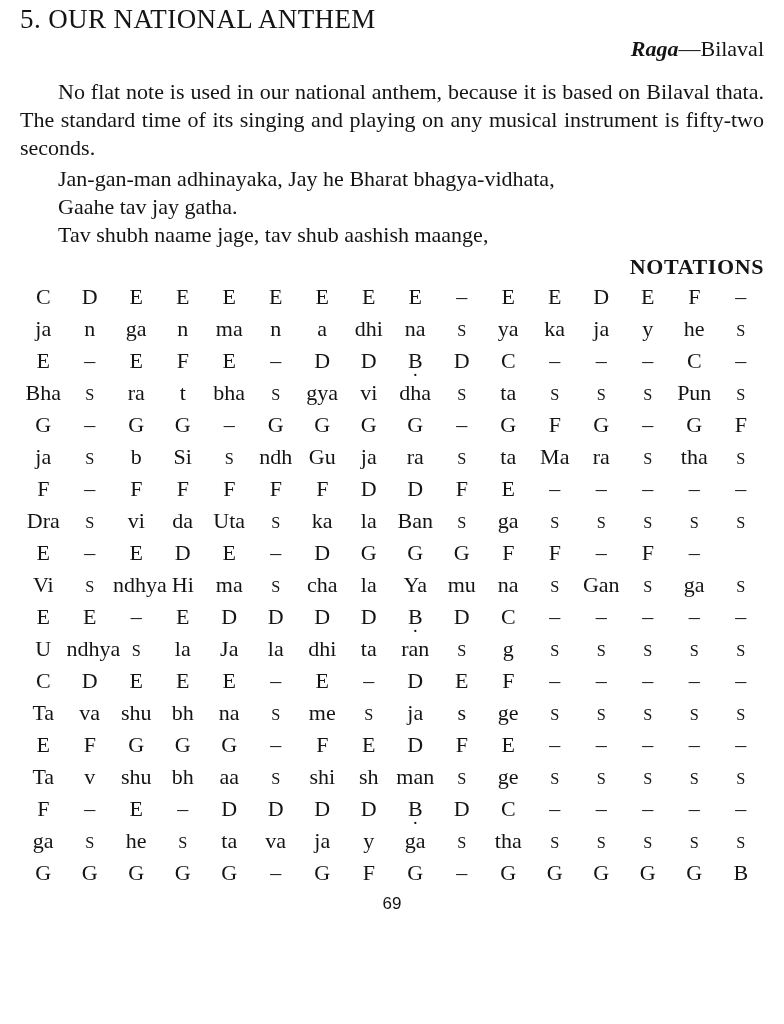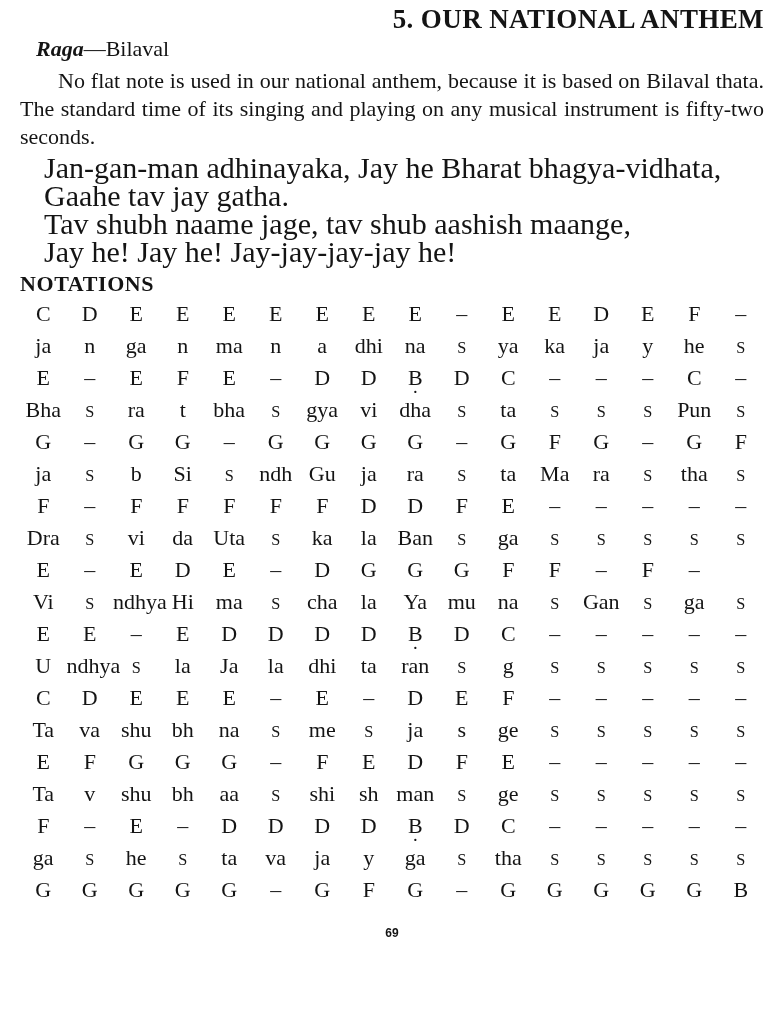--- a/index.html
+++ b/index.html
@@ -14,7 +14,7 @@
   .title {
     margin: 3px 0 0 0;
     font-size: 27px; line-height: 33px;
-    font-weight: bold; text-align: right;
+    font-weight: normal; text-align: left;
     letter-spacing: 0.4px;
   }
   .meta-row {

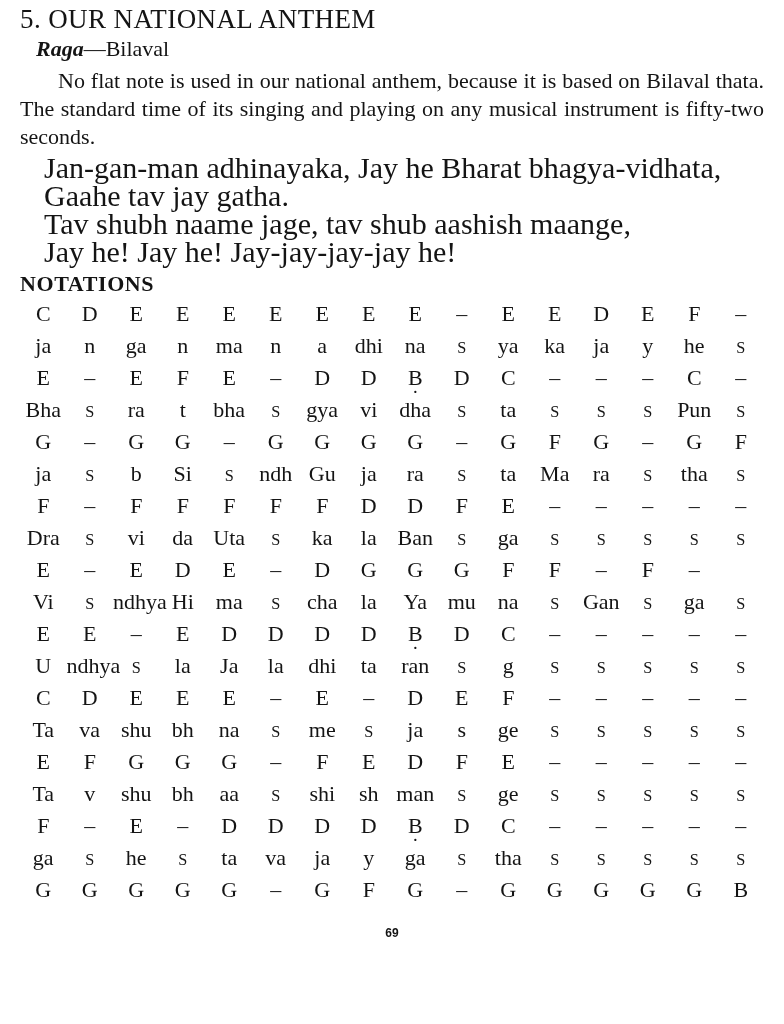--- a/index.html
+++ b/index.html
@@ -18,8 +18,8 @@
     letter-spacing: 0.4px;
   }
   .meta-row {
-    display: flex; justify-content: flex-start;
-    font-size: 22px; line-height: 26px; margin-left: 16px;
+    display: flex; justify-content: flex-end;
+    font-size: 22px; line-height: 26px;
   }
   .meta-label { font-weight: bold; font-style: italic; }
   .meta-value { font-style: normal; }

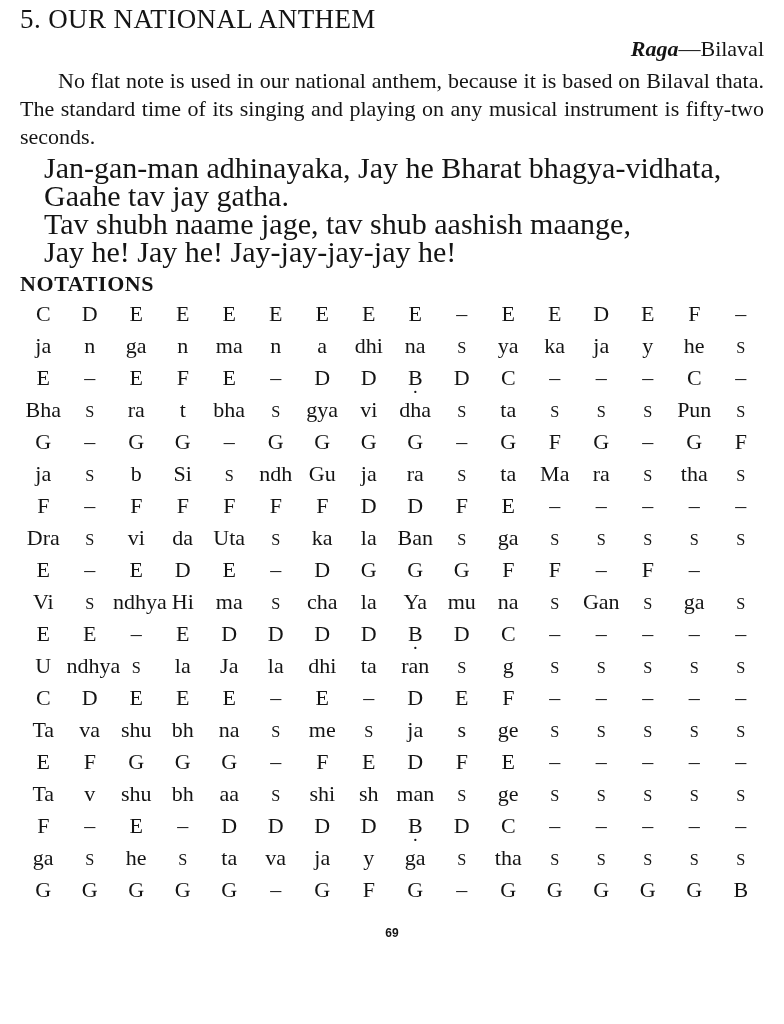--- a/index.html
+++ b/index.html
@@ -24,7 +24,7 @@
   .meta-label { font-weight: bold; font-style: italic; }
   .meta-value { font-style: normal; }
   .intro {
-    margin: 5px 0 0 0;
+    margin: 16px 0 0 0;
     font-size: 22px; line-height: 28px;
     text-align: justify; text-indent: 38px;
   }

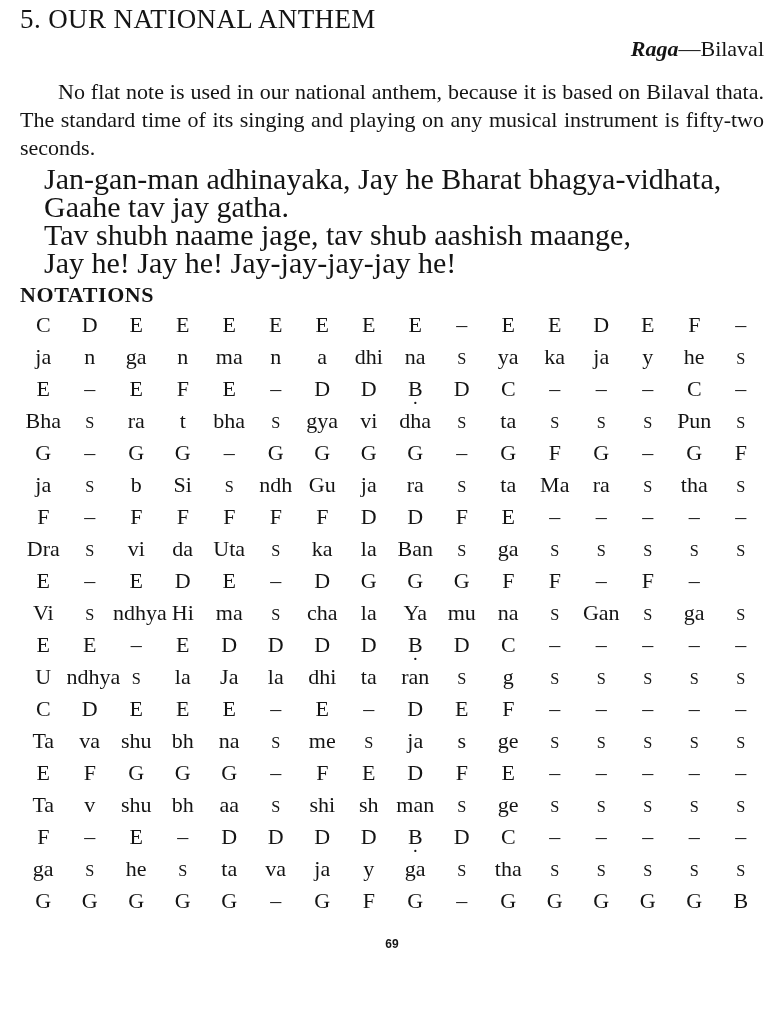--- a/index.html
+++ b/index.html
@@ -28,7 +28,7 @@
     font-size: 22px; line-height: 28px;
     text-align: justify; text-indent: 38px;
   }
-  .lyrics { margin: 3px 0 0 24px; font-size: 30px; line-height: 28px; }
+  .lyrics { margin: 3px 0 0 38px; font-size: 22px; line-height: 28px; }
   .lyric-line { white-space: nowrap; }
   .notations-heading {
     margin: 6px 0 0 0;

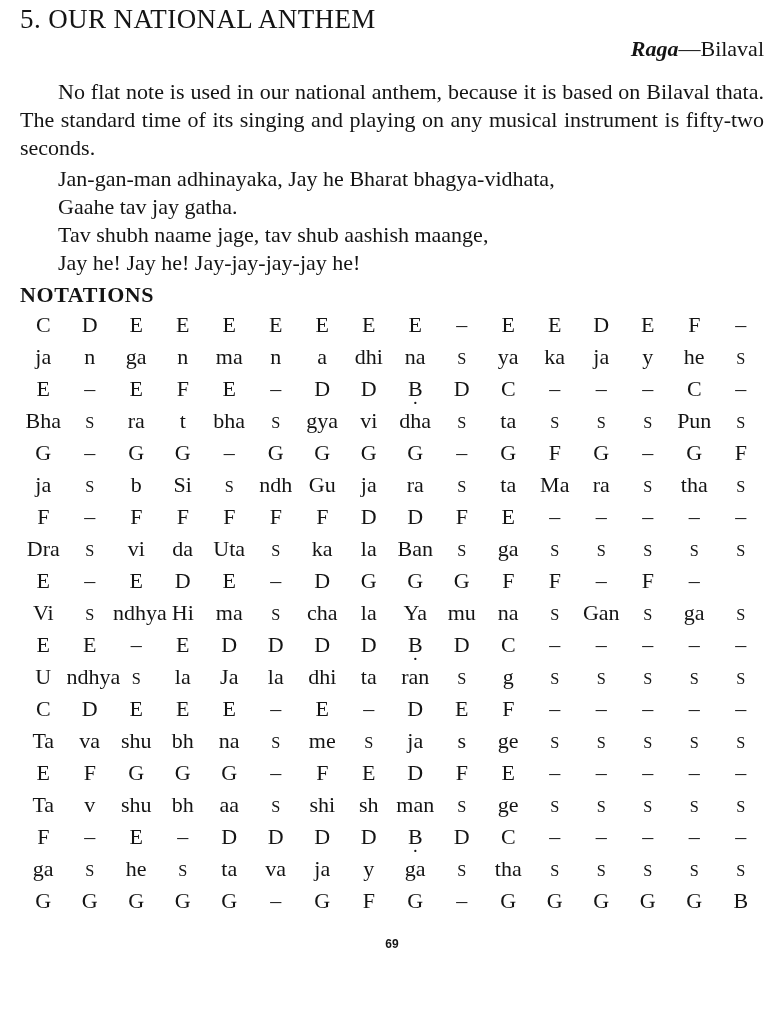--- a/index.html
+++ b/index.html
@@ -76,7 +76,6 @@
     <div class="lyric-line">Jan-gan-man adhinayaka, Jay he Bharat bhagya-vidhata,</div>
     <div class="lyric-line">Gaahe tav jay gatha.</div>
     <div class="lyric-line">Tav shubh naame jage, tav shub aashish maange,</div>
-    <div class="lyric-line">Jay he! Jay he! Jay-jay-jay-jay he!</div>
   </div>
 
   <div class="notations-heading">NOTATIONS</div>

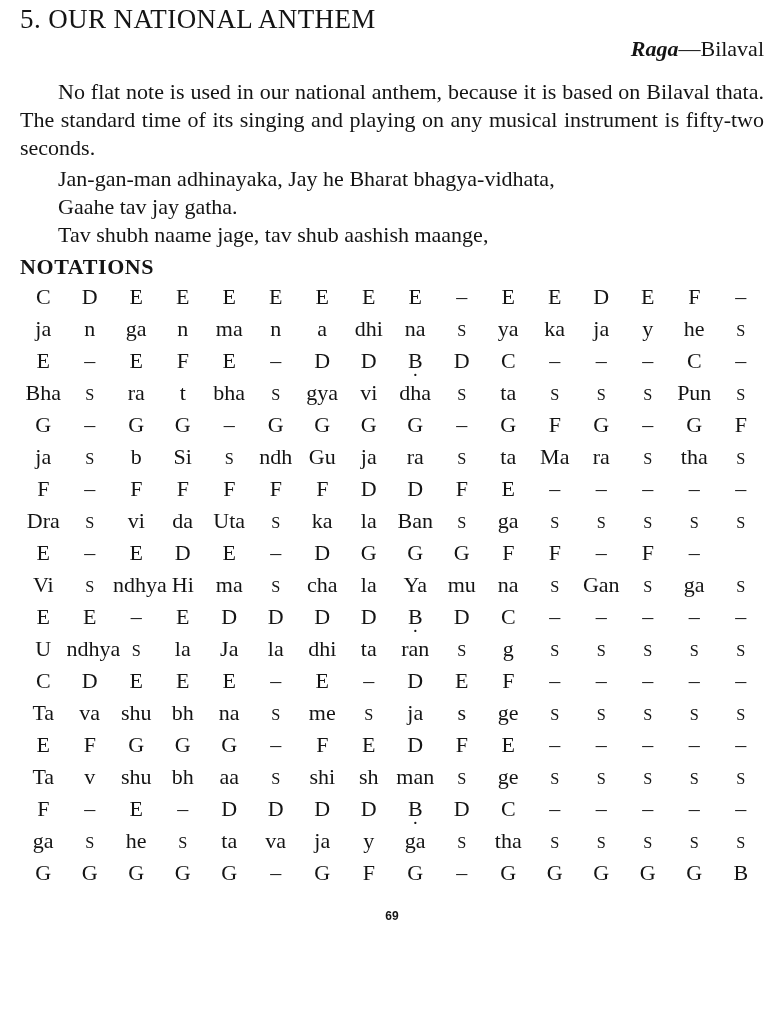--- a/index.html
+++ b/index.html
@@ -33,7 +33,7 @@
   .notations-heading {
     margin: 6px 0 0 0;
     font-size: 22px; line-height: 24px;
-    font-weight: bold; text-align: left; letter-spacing: 0.6px;
+    font-weight: bold; text-align: right; letter-spacing: 0.6px;
   }
   table.notation {
     width: 100%; margin-top: 2px;

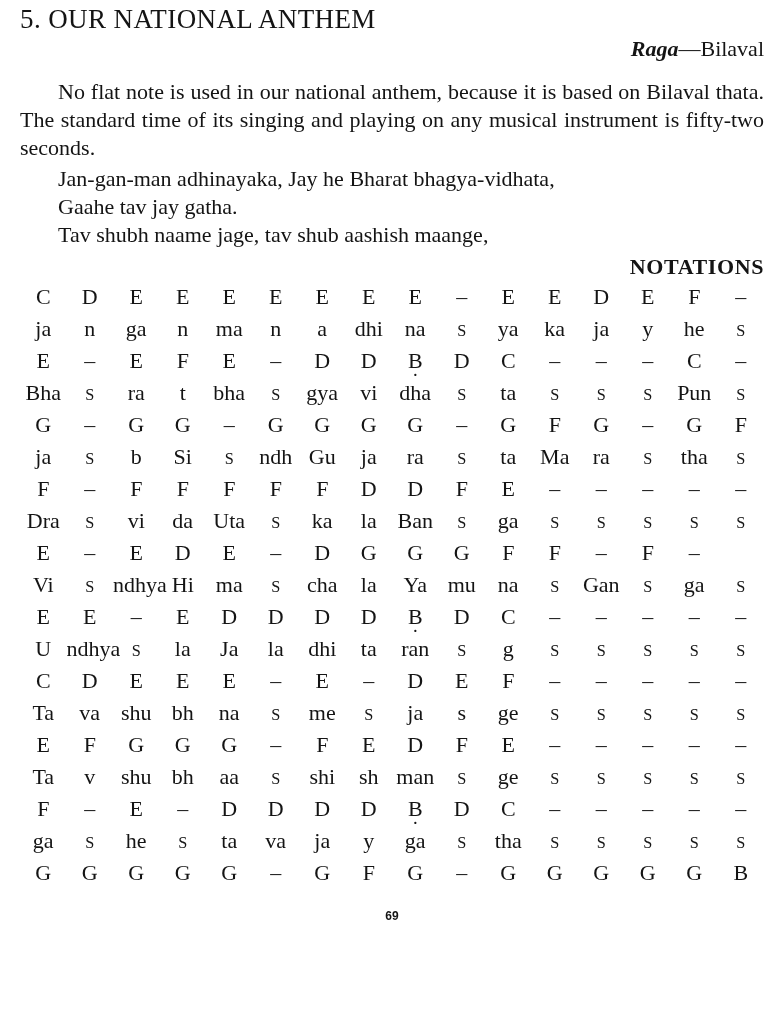--- a/index.html
+++ b/index.html
@@ -54,9 +54,9 @@
     font-size: 0.85em; line-height: 0.4em;
   }
   .footer {
-    margin-top: 20px; text-align: center;
+    margin-top: 5px; text-align: center;
     font-family: "Liberation Sans", "DejaVu Sans", sans-serif;
-    font-size: 12px; font-weight: bold;
+    font-size: 17px; font-weight: normal;
   }
 </style>
 </head>

